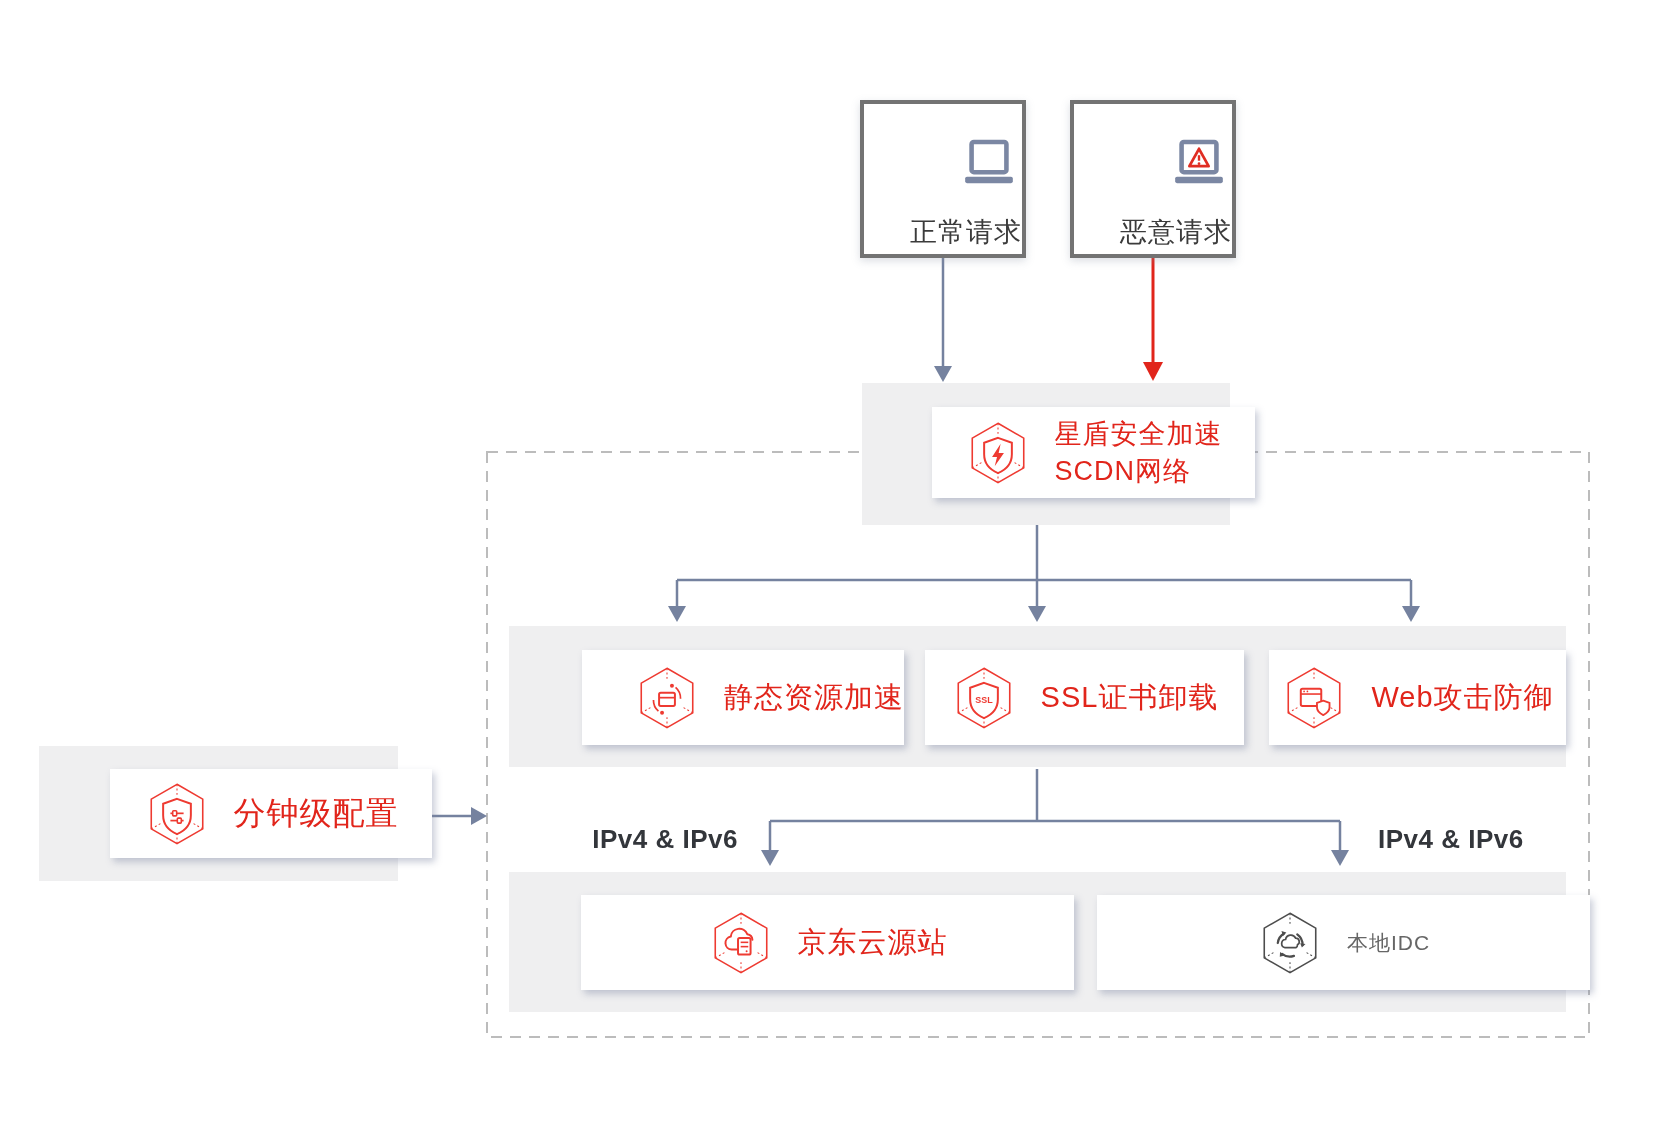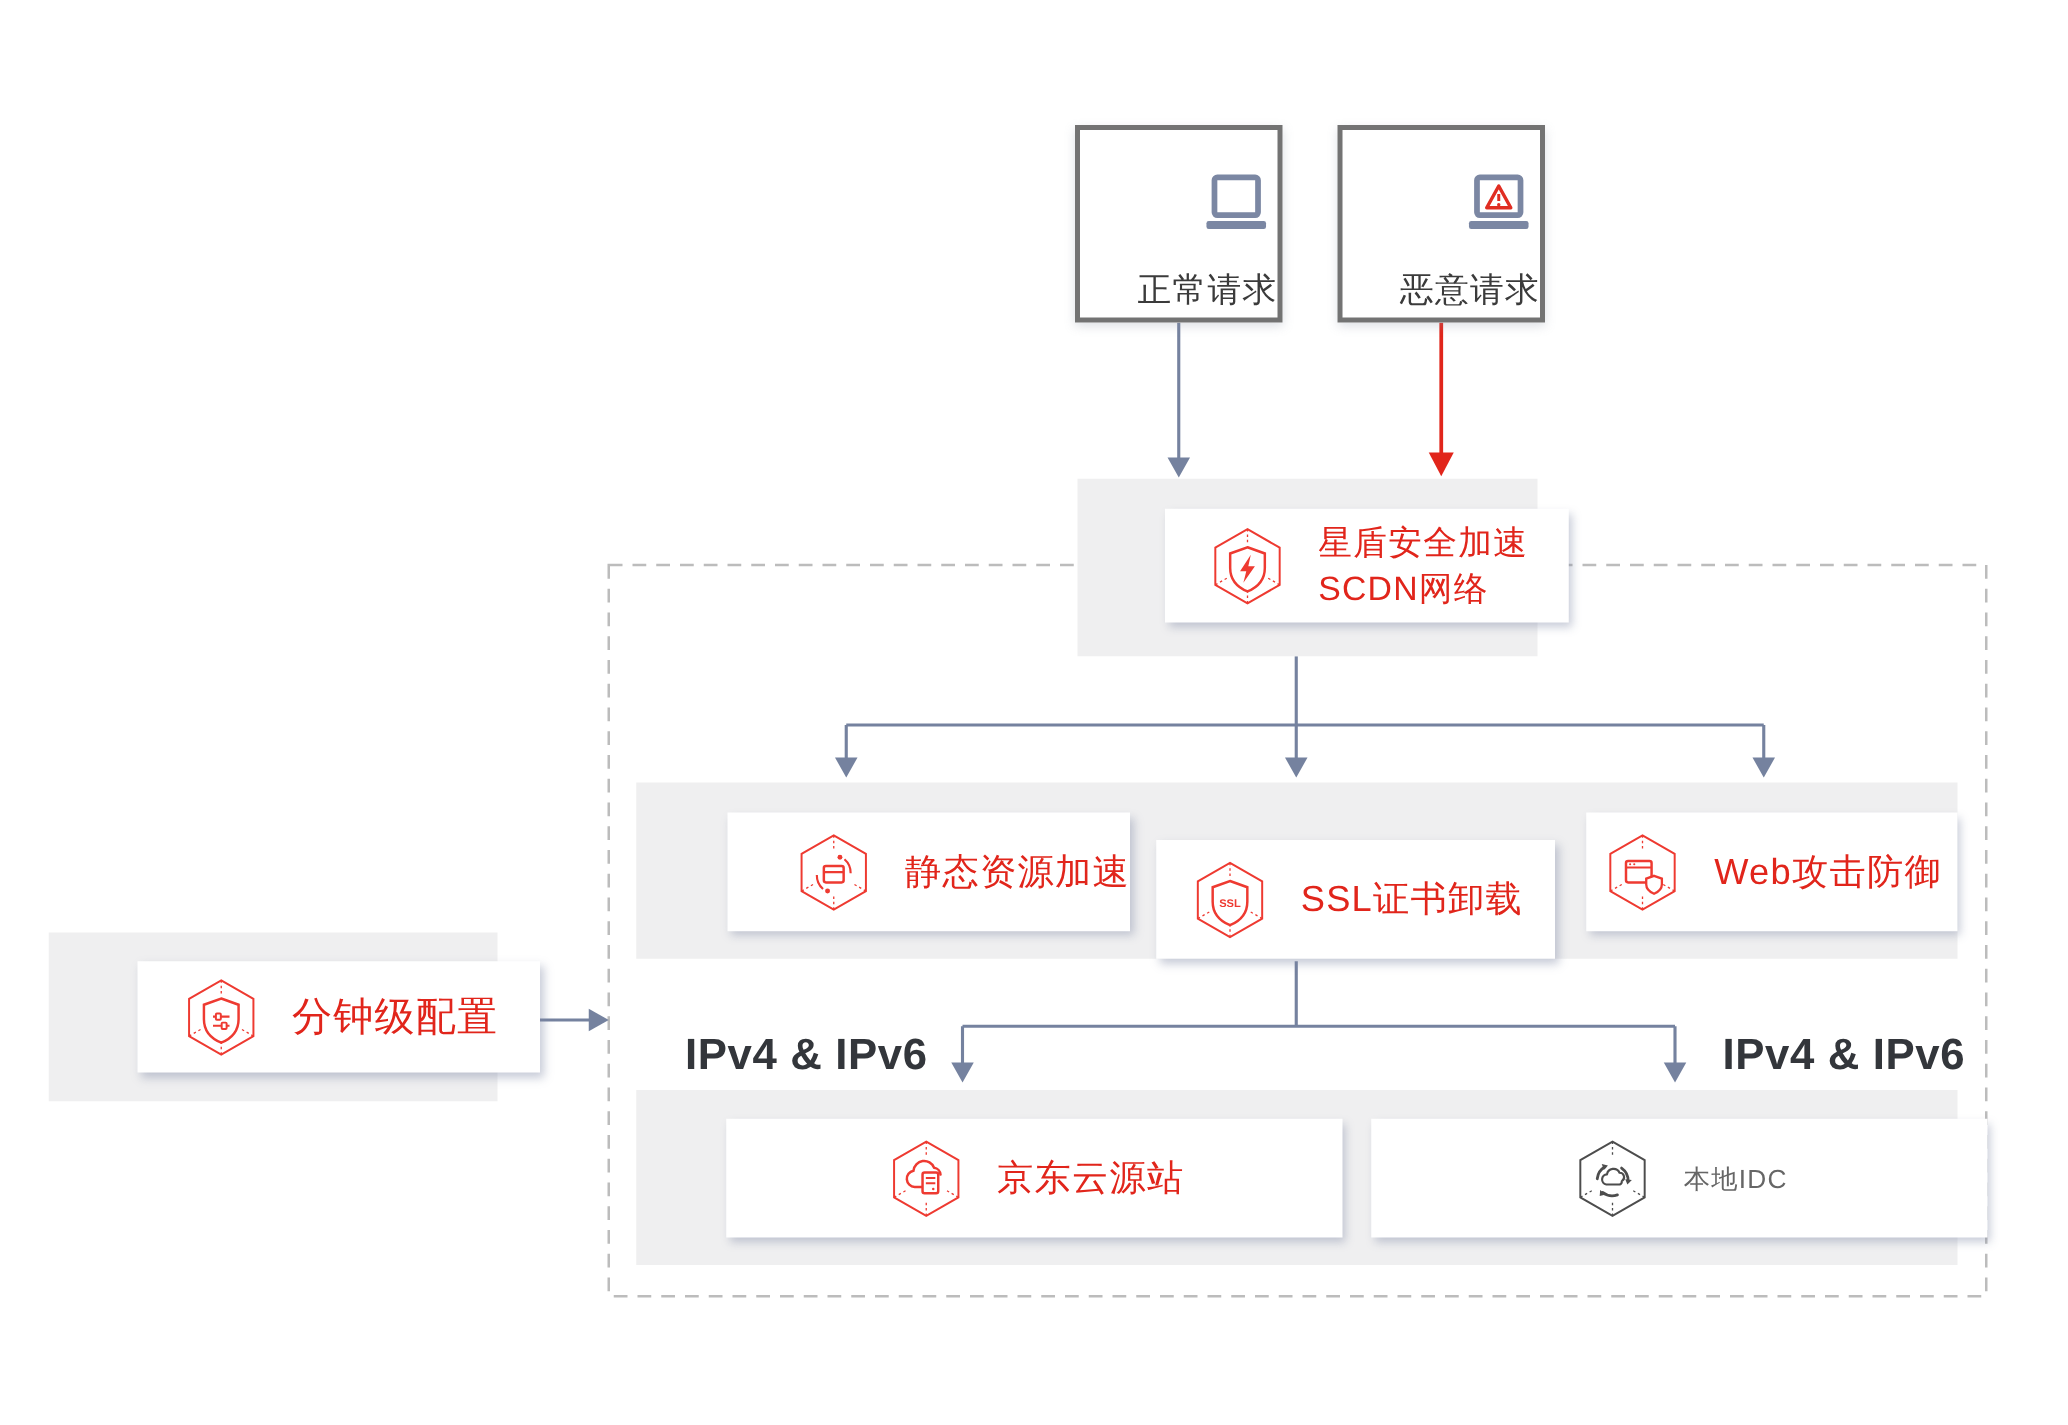--- a/index.html
+++ b/index.html
@@ -125,7 +125,7 @@
     <div class="node-text-red">静态资源加速</div>
   </div>
 
-  <div class="card" style="left:878px;top:672px;width:319px;height:95px;">
+  <div class="card" style="left:878px;top:650px;width:319px;height:95px;">
     <svg class="hexicon red-ic" viewBox="0 0 100 100">
       <use href="#sym-hex"></use>
       <path d="M50,27 L71,34.5 V52 C71,66.5 62,75.5 50,80.5 C38,75.5 29,66.5 29,52 V34.5 Z" fill="none" stroke="currentColor" stroke-width="3"></path>

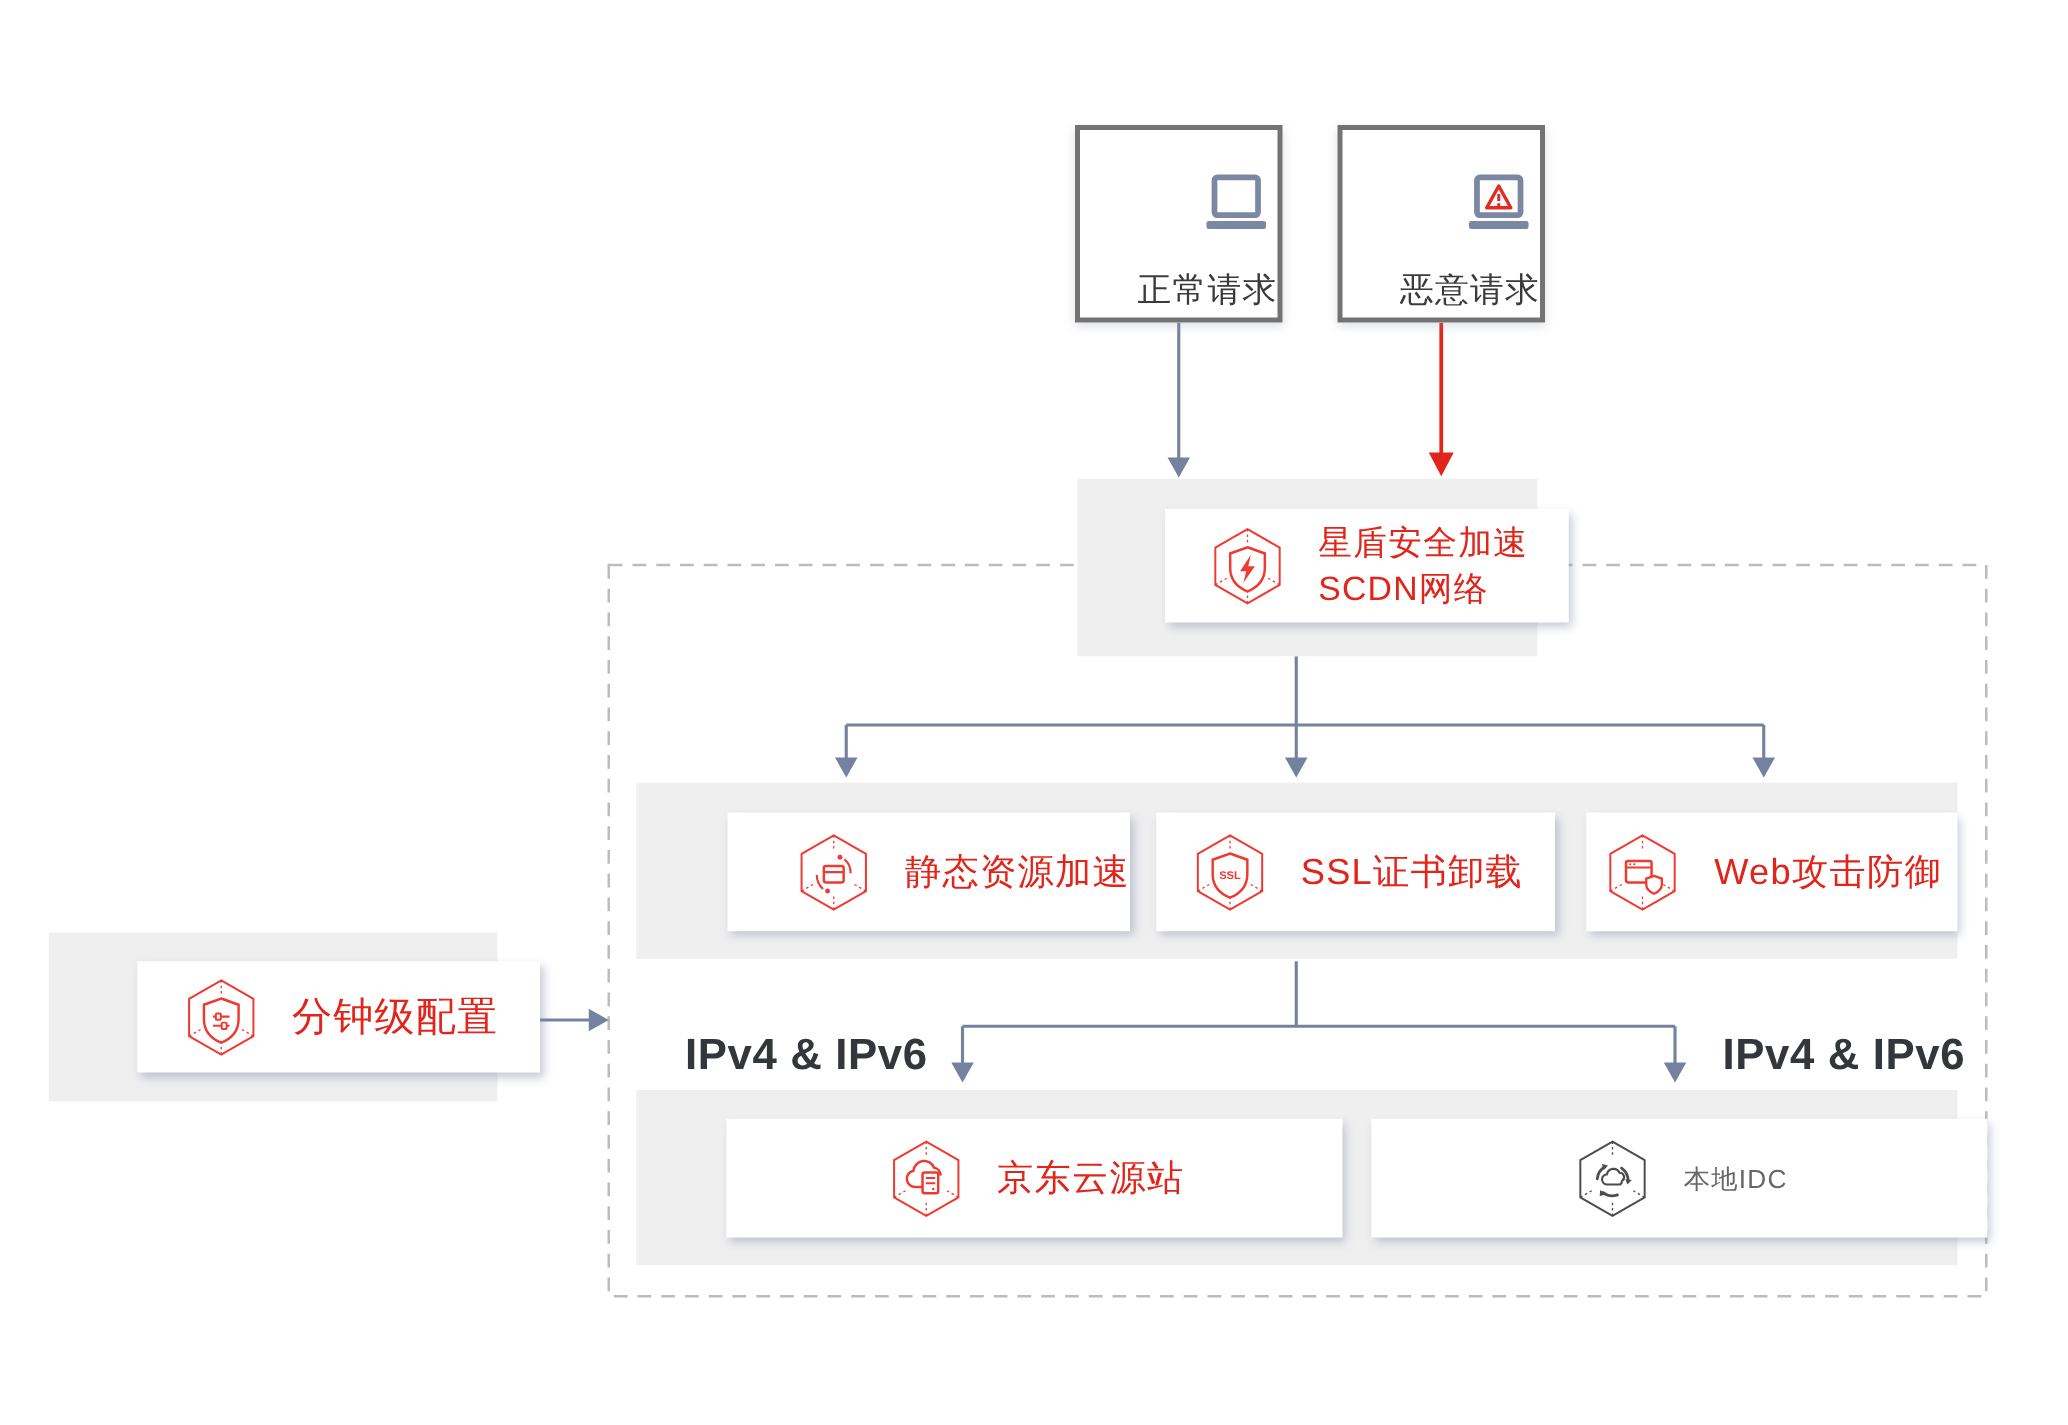--- a/index.html
+++ b/index.html
@@ -19,7 +19,7 @@
   .node-text-red{font-size:29px;color:#e1251b;margin-left:24px;letter-spacing:1px;white-space:nowrap;}
   .node-text-gray{font-size:21px;color:#666666;margin-left:24px;letter-spacing:1px;white-space:nowrap;}
   .scdn-text{font-size:27px;color:#e1251b;margin-left:24px;line-height:37px;letter-spacing:1px;font-weight:500;white-space:nowrap;}
-  .ipv-label{position:absolute;font-size:35px;font-weight:bold;color:#33363b;z-index:2;letter-spacing:.5px;white-space:nowrap;}
+  .ipv-label{position:absolute;font-size:26px;font-weight:bold;color:#33363b;z-index:2;letter-spacing:.5px;white-space:nowrap;}
 </style>
 </head>
 <body>

